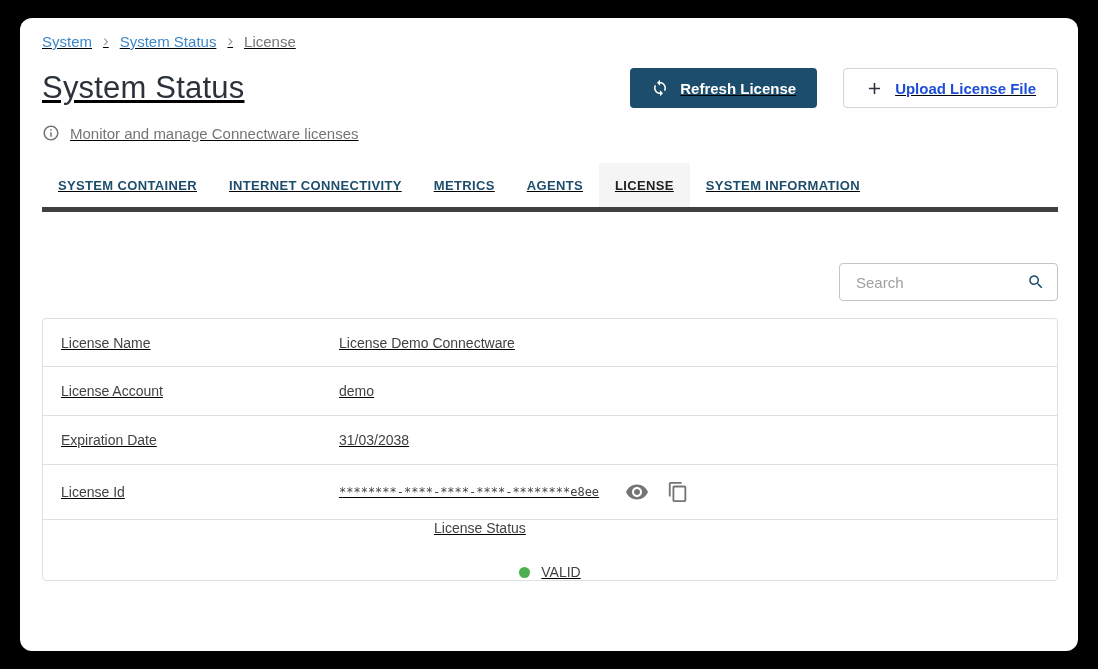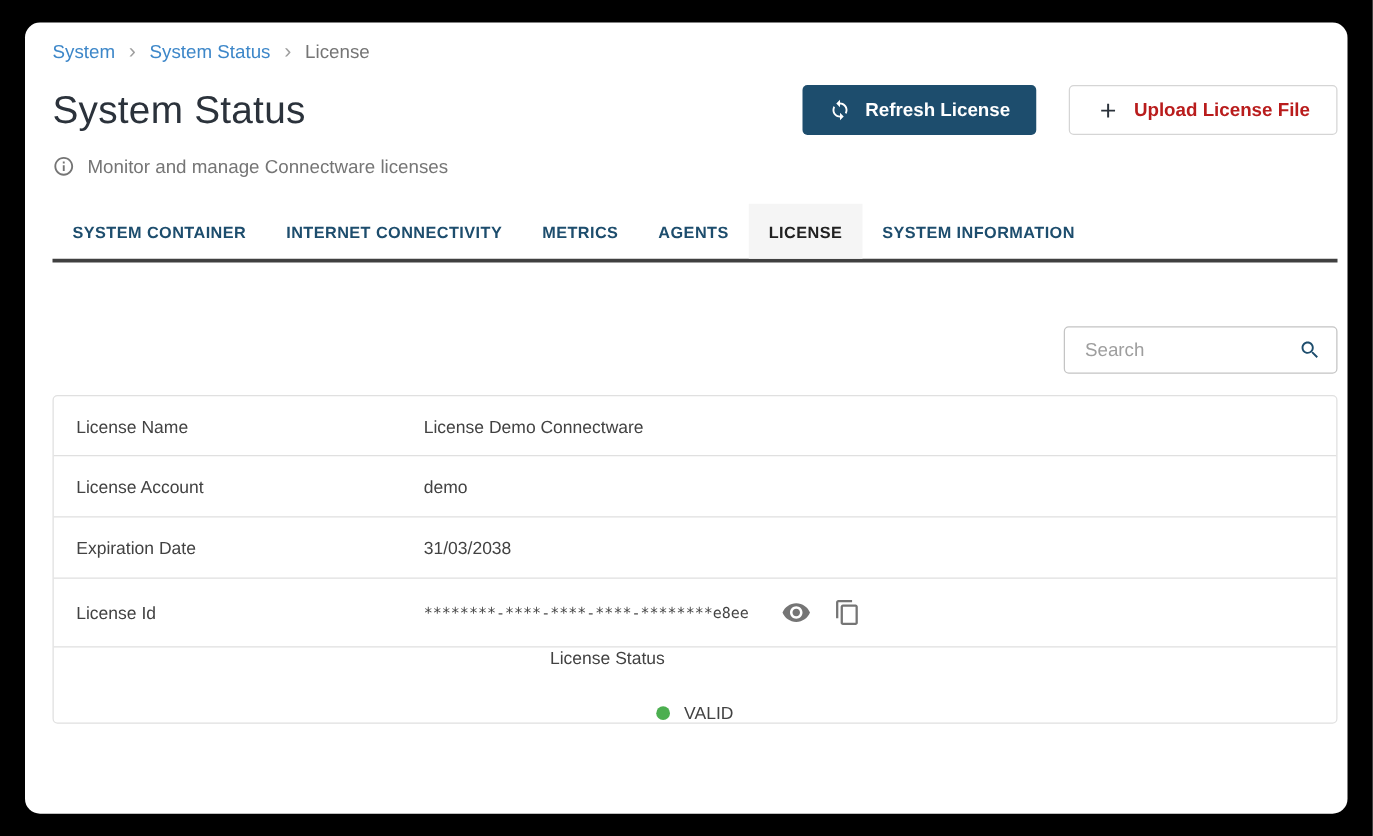--- a/index.html
+++ b/index.html
@@ -7,7 +7,7 @@
               font-family:"Liberation Sans", sans-serif; }
 
   .card { position:absolute; left:20px; top:18px; width:1058px; height:633px;
-          background:#fff; border-radius:12px; padding:15px 8px 0 22px; }
+          background:#fff; border-radius:12px; padding:15px 20px 0 22px;text-decoration:underline; }
 
   
   .breadcrumb { display:flex; align-items:center; gap:11px; font-size:15px; color:#757575; }

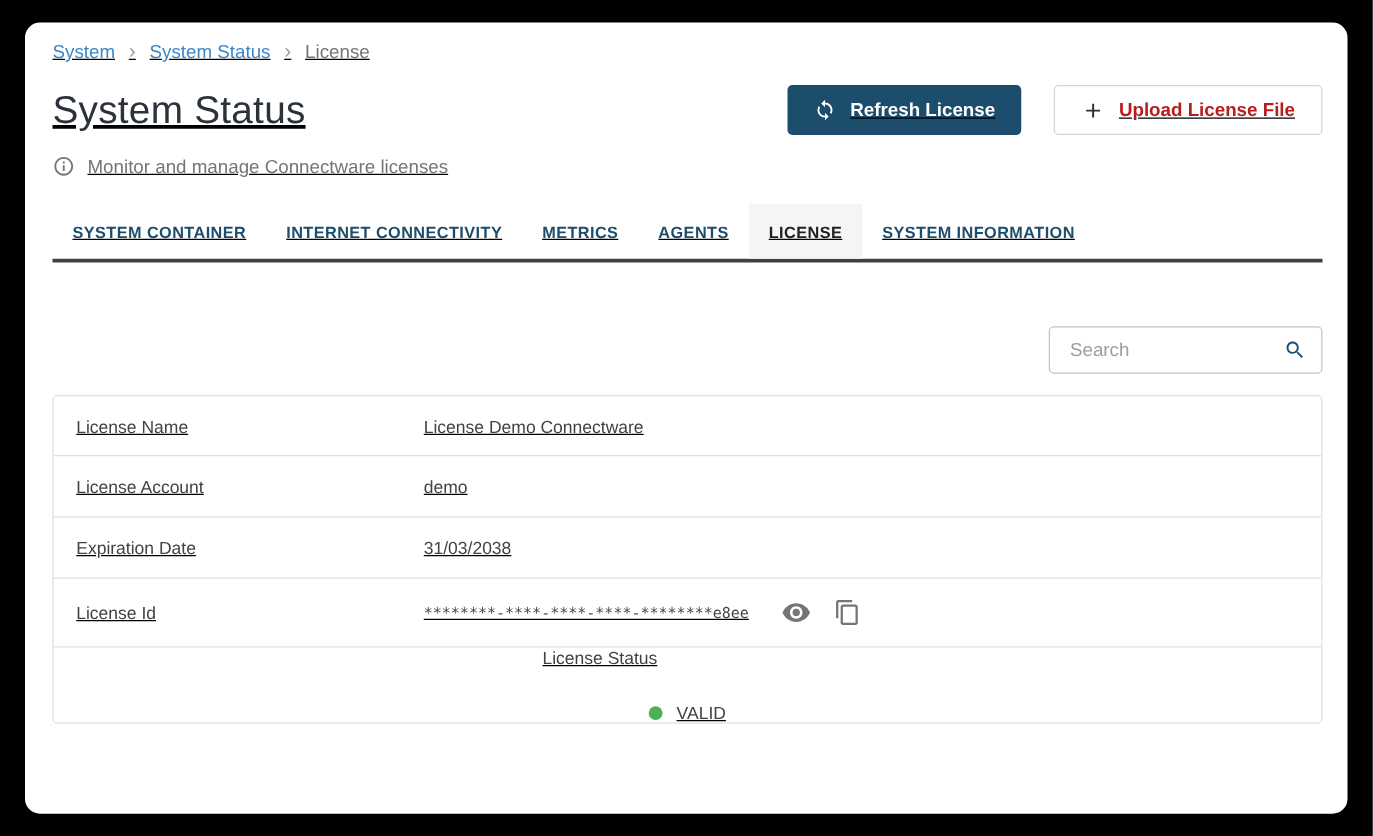--- a/index.html
+++ b/index.html
@@ -23,7 +23,7 @@
          font-family:"Liberation Sans", sans-serif; font-size:15px; font-weight:600;
          padding:0 21px; cursor:pointer; border:none; }
   .btn-primary { background:#1d4d6d; color:#fff; }
-  .btn-secondary { background:#fff; color:#b91c1c; border:1px solid #d5d5d5; }
+  .btn-secondary { background:#fff; color:#1d4ed8; border:1px solid #d5d5d5; }
 
   
   .subtitle-row { display:flex; align-items:center; gap:10px; margin-top:16px;

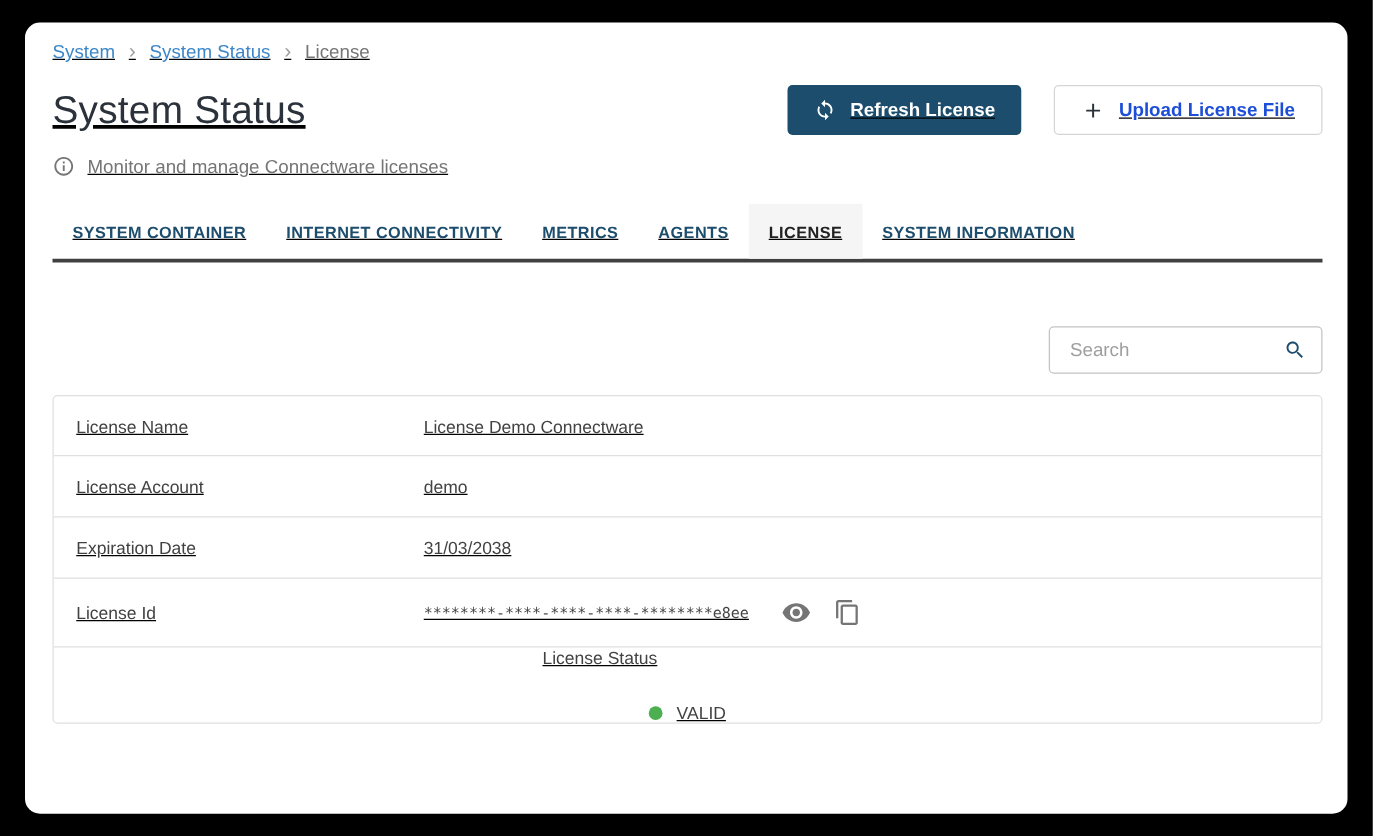--- a/index.html
+++ b/index.html
@@ -30,7 +30,7 @@
                   color:#757575; font-size:15px; }
 
   
-  .tabs { display:flex; margin-top:21px; border-bottom:3px solid #404040; }
+  .tabs { display:flex; margin-top:21px; border-bottom:5px solid #404040; }
   .tab { height:44px; display:flex; align-items:center; padding:0 16px;
          font-size:13px; font-weight:700; letter-spacing:.35px; color:#1d4d6d;
          cursor:pointer; white-space:nowrap; }

